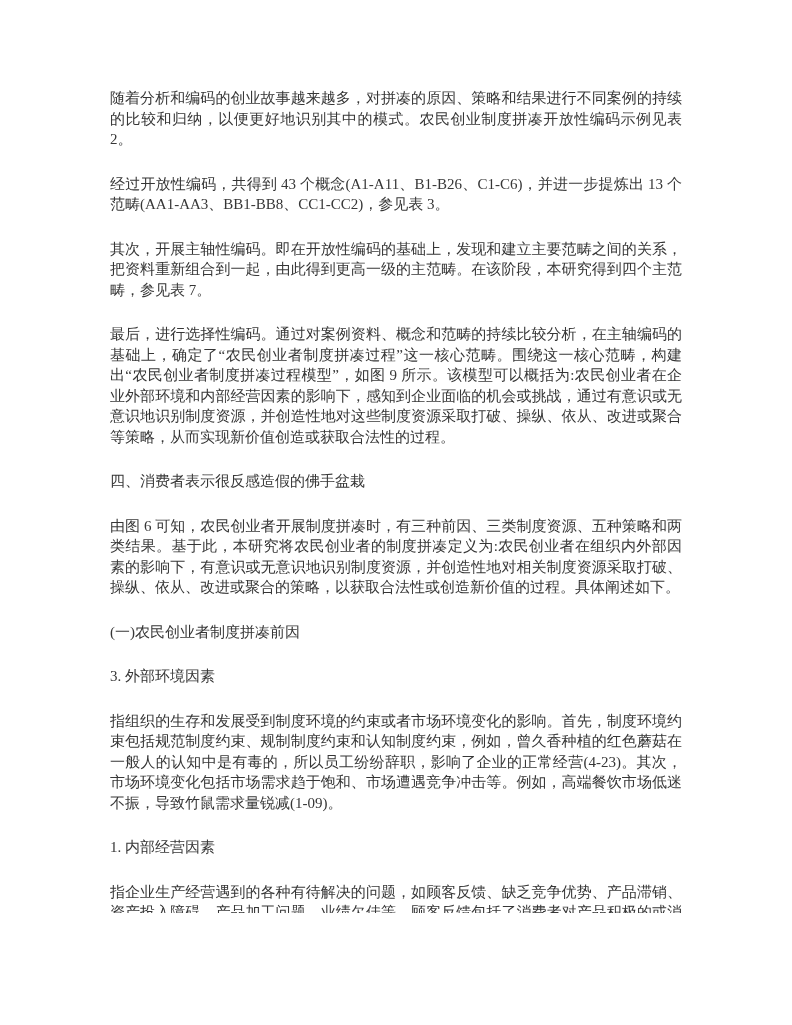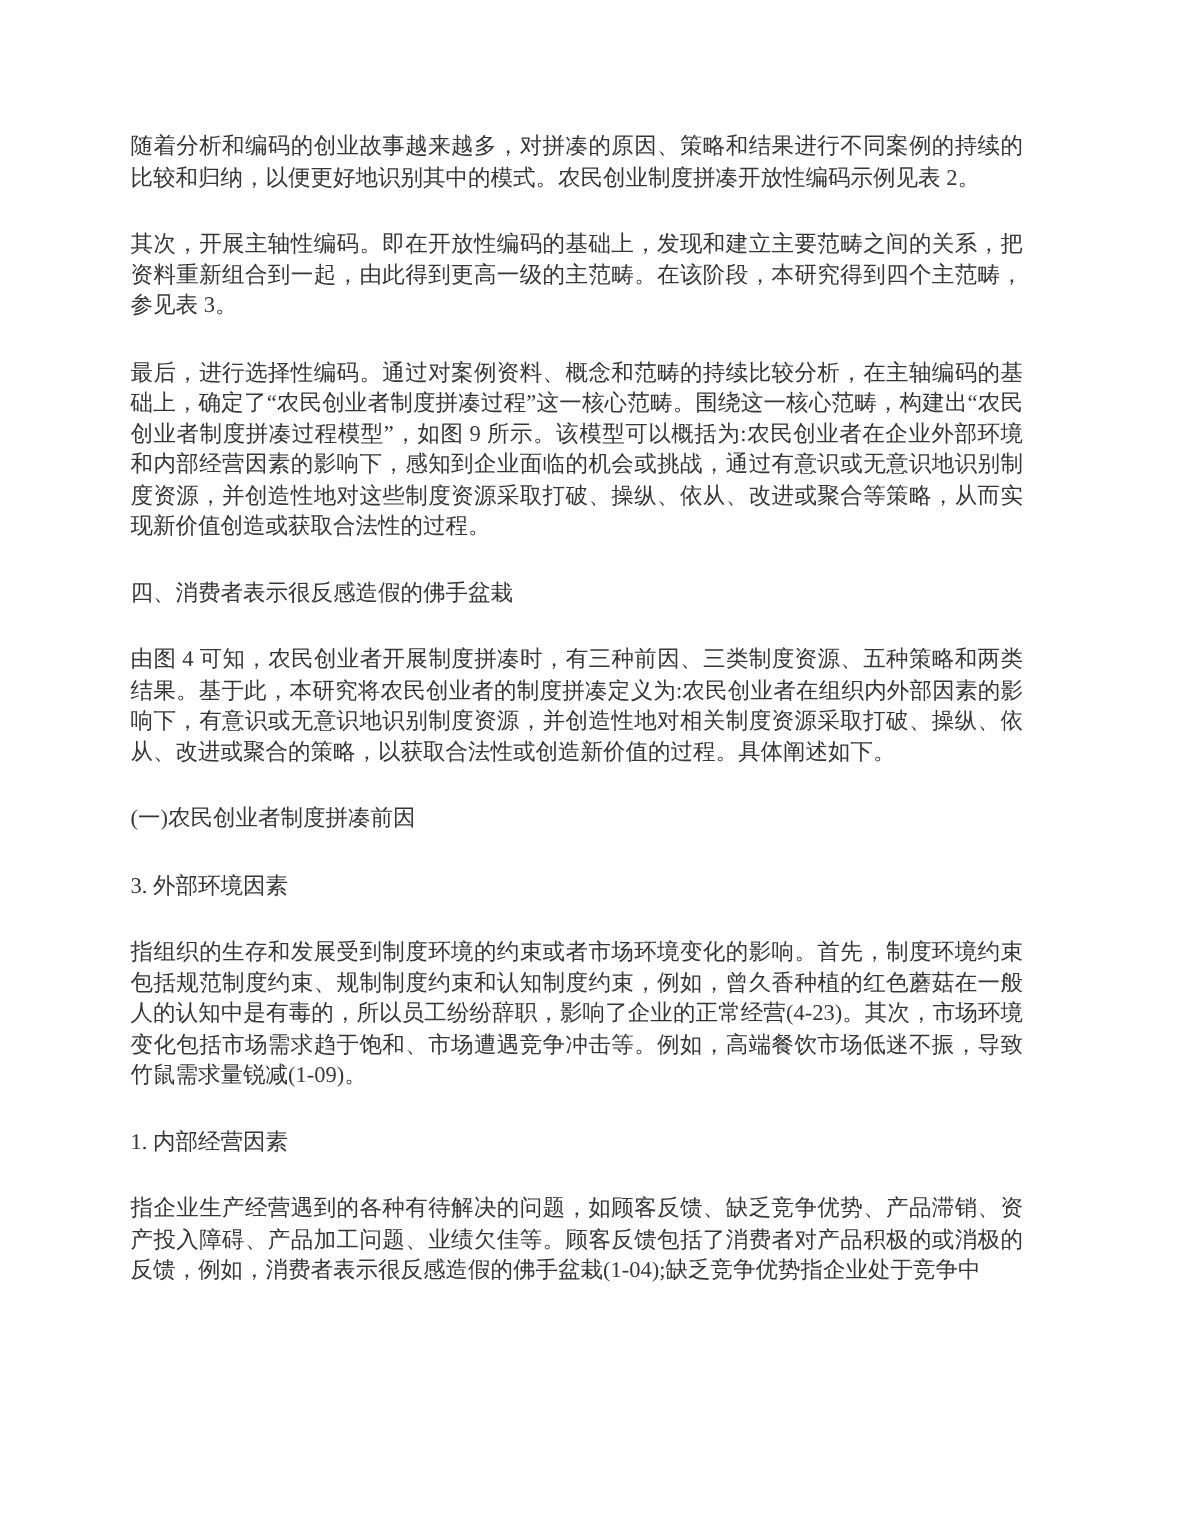--- a/index.html
+++ b/index.html
@@ -12,7 +12,7 @@
     width: 792px;
     height: 913px;
     box-sizing: border-box;
-    padding: 88px 110px 0 87px;
+    padding: 88px 110px 0 110px;
     background: #ffffff;
     overflow: hidden;
     font-family: "Liberation Serif", "DejaVu Serif", serif;

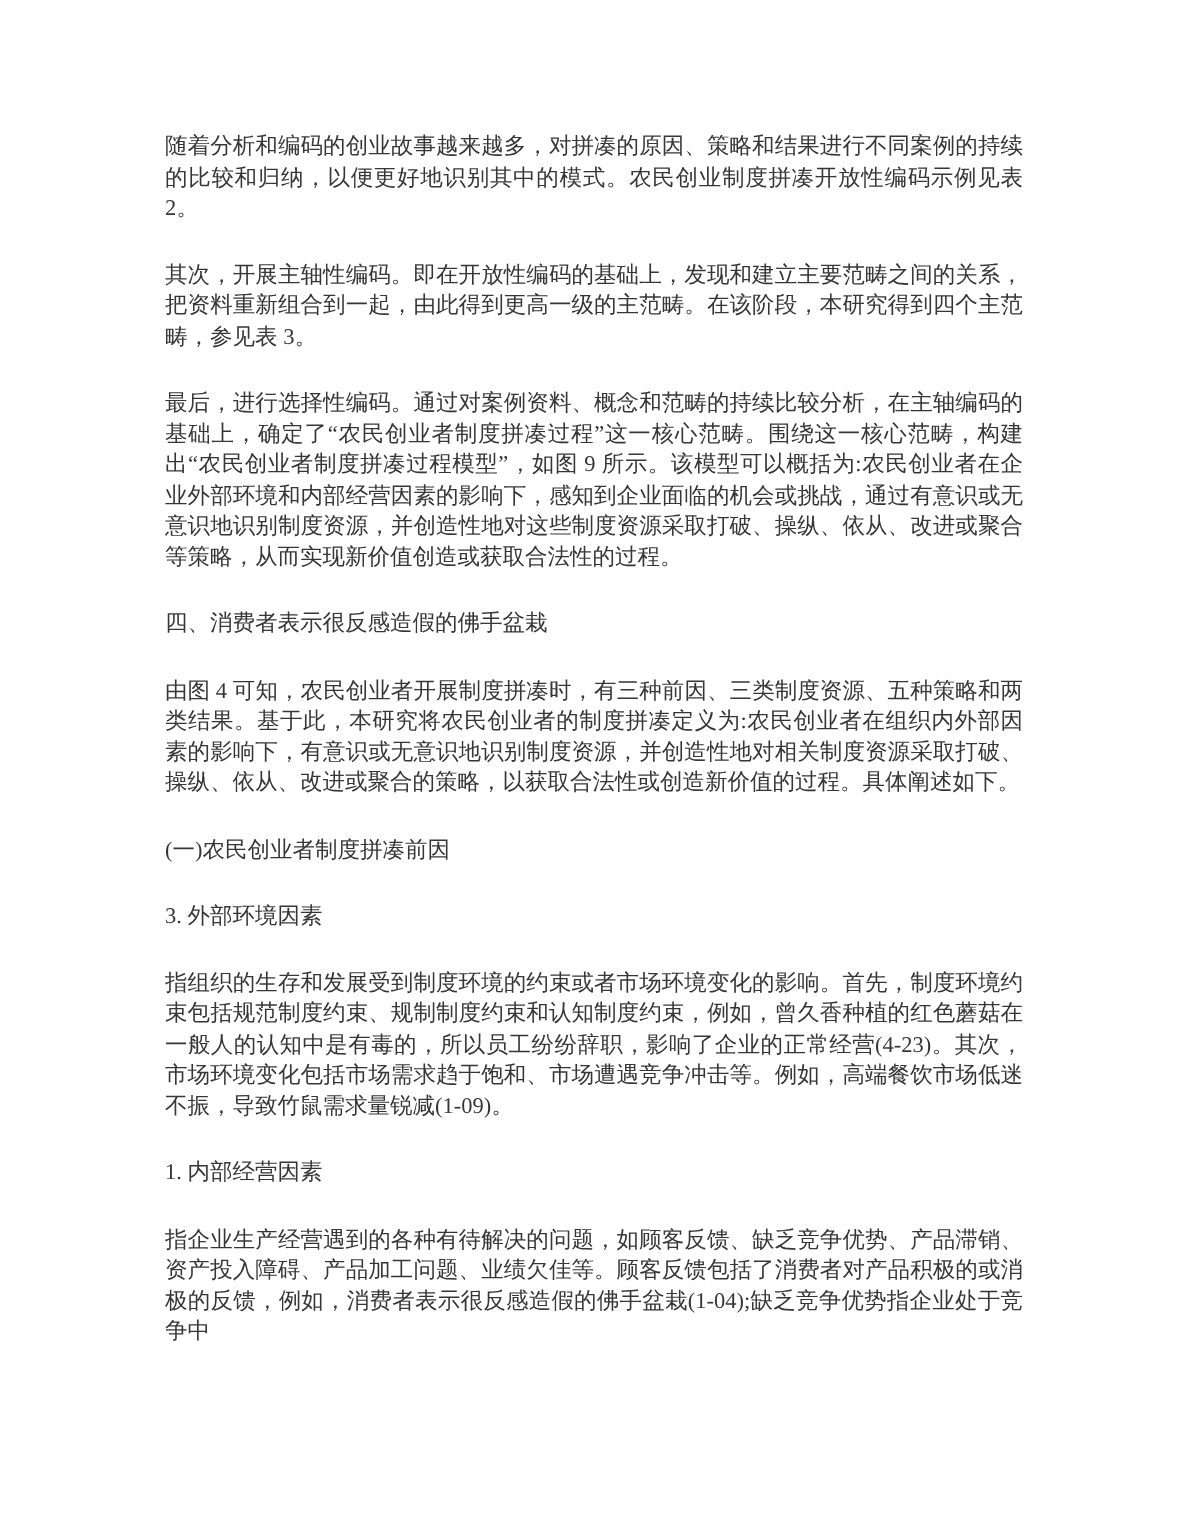--- a/index.html
+++ b/index.html
@@ -39,6 +39,7 @@
 
 <div class="page">
   <p class="block">随着分析和编码的创业故事越来越多，对拼凑的原因、策略和结果进行不同案例的持续的比较和归纳，以便更好地识别其中的模式。农民创业制度拼凑开放性编码示例见表 2。</p>
+  <p class="block">经过开放性编码，共得到 43 个概念(A1-A11、B1-B26、C1-C6)，并进一步提炼出 13 个范畴(AA1-AA3、BB1-BB8、CC1-CC2)，参见表 3。</p>
   <p class="block">其次，开展主轴性编码。即在开放性编码的基础上，发现和建立主要范畴之间的关系，把资料重新组合到一起，由此得到更高一级的主范畴。在该阶段，本研究得到四个主范畴，参见表 3。</p>
   <p class="block">最后，进行选择性编码。通过对案例资料、概念和范畴的持续比较分析，在主轴编码的基础上，确定了“农民创业者制度拼凑过程”这一核心范畴。围绕这一核心范畴，构建出“农民创业者制度拼凑过程模型”，如图 9 所示。该模型可以概括为:农民创业者在企业外部环境和内部经营因素的影响下，感知到企业面临的机会或挑战，通过有意识或无意识地识别制度资源，并创造性地对这些制度资源采取打破、操纵、依从、改进或聚合等策略，从而实现新价值创造或获取合法性的过程。</p>
   <h2 class="block">四、消费者表示很反感造假的佛手盆栽</h2>

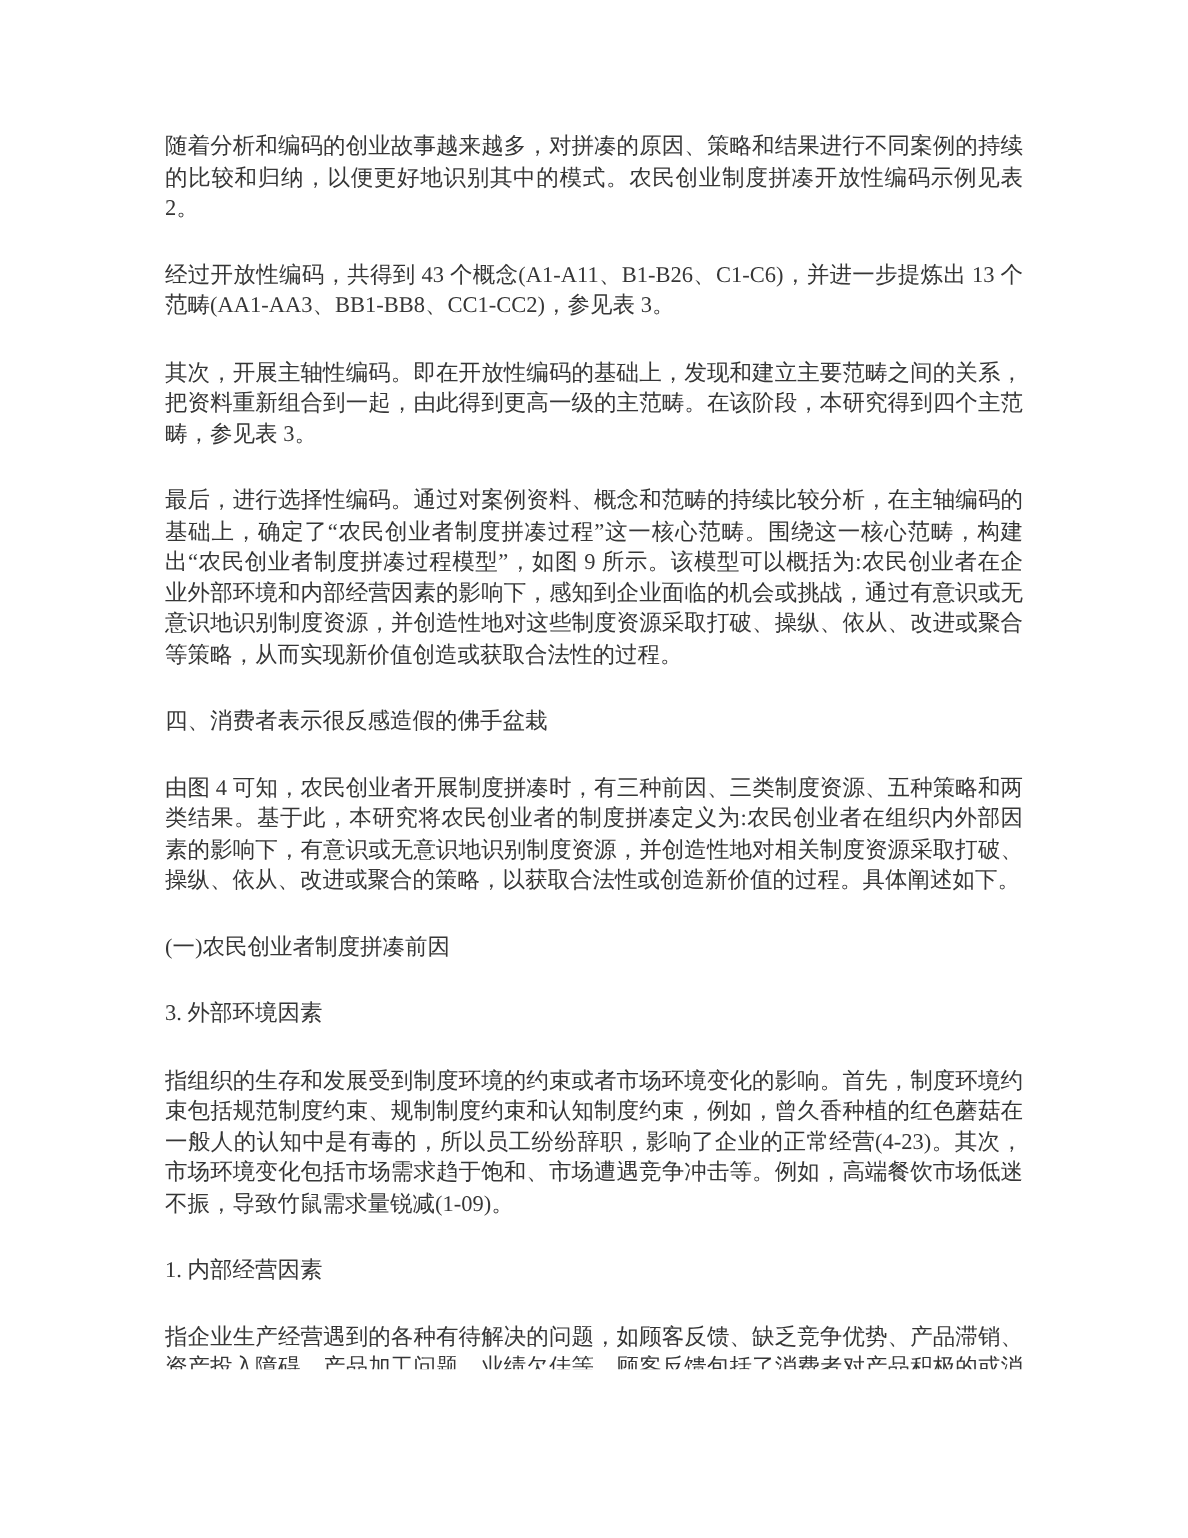--- a/index.html
+++ b/index.html
@@ -40,7 +40,7 @@
 <div class="page">
   <p class="block">随着分析和编码的创业故事越来越多，对拼凑的原因、策略和结果进行不同案例的持续的比较和归纳，以便更好地识别其中的模式。农民创业制度拼凑开放性编码示例见表 2。</p>
   <p class="block">经过开放性编码，共得到 43 个概念(A1-A11、B1-B26、C1-C6)，并进一步提炼出 13 个范畴(AA1-AA3、BB1-BB8、CC1-CC2)，参见表 3。</p>
-  <p class="block">其次，开展主轴性编码。即在开放性编码的基础上，发现和建立主要范畴之间的关系，把资料重新组合到一起，由此得到更高一级的主范畴。在该阶段，本研究得到四个主范畴，参见表 3。</p>
+  <p class="block">其次，开展主轴性编码。即在开放性编码的基础上，发现和建立主要范畴之间的关系，把资料重新组合到一起，由此得到更高一级的主范畴。在该阶段，本研究得到四个主范畴，参见表 7。</p>
   <p class="block">最后，进行选择性编码。通过对案例资料、概念和范畴的持续比较分析，在主轴编码的基础上，确定了“农民创业者制度拼凑过程”这一核心范畴。围绕这一核心范畴，构建出“农民创业者制度拼凑过程模型”，如图 9 所示。该模型可以概括为:农民创业者在企业外部环境和内部经营因素的影响下，感知到企业面临的机会或挑战，通过有意识或无意识地识别制度资源，并创造性地对这些制度资源采取打破、操纵、依从、改进或聚合等策略，从而实现新价值创造或获取合法性的过程。</p>
   <h2 class="block">四、消费者表示很反感造假的佛手盆栽</h2>
   <p class="block">由图 4 可知，农民创业者开展制度拼凑时，有三种前因、三类制度资源、五种策略和两类结果。基于此，本研究将农民创业者的制度拼凑定义为:农民创业者在组织内外部因素的影响下，有意识或无意识地识别制度资源，并创造性地对相关制度资源采取打破、操纵、依从、改进或聚合的策略，以获取合法性或创造新价值的过程。具体阐述如下。</p>

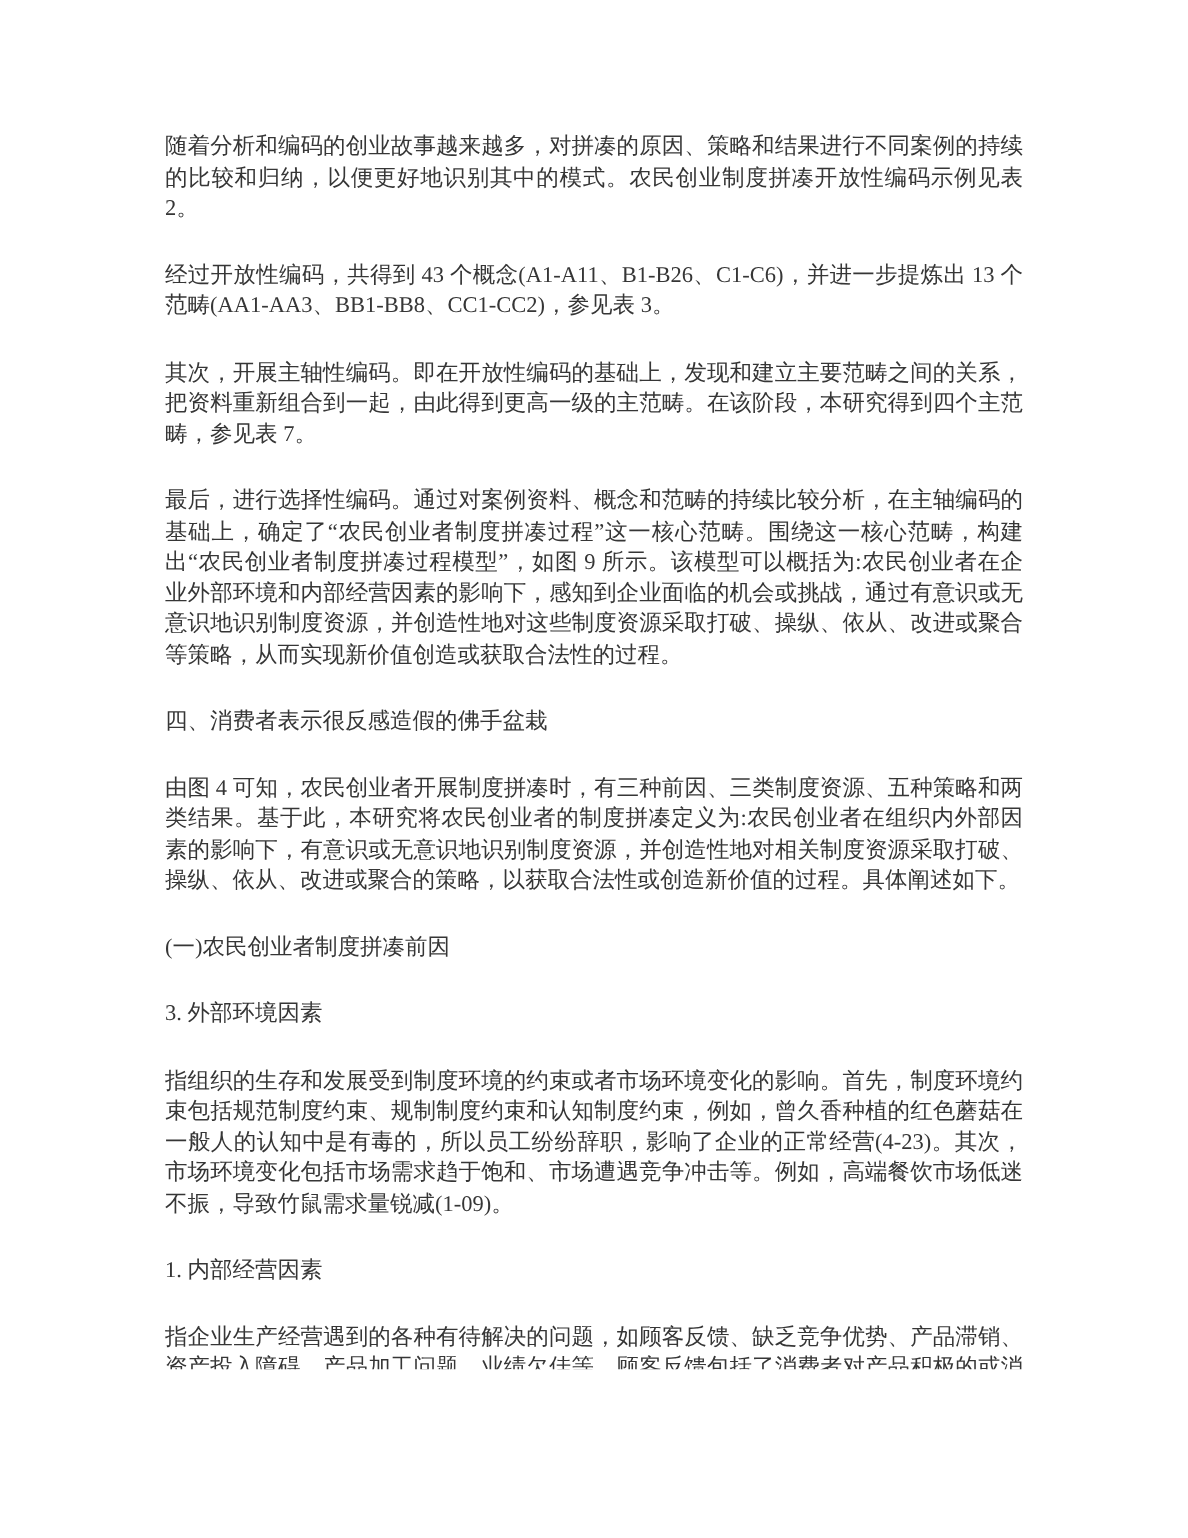--- a/index.html
+++ b/index.html
@@ -43,7 +43,7 @@
   <p class="block">其次，开展主轴性编码。即在开放性编码的基础上，发现和建立主要范畴之间的关系，把资料重新组合到一起，由此得到更高一级的主范畴。在该阶段，本研究得到四个主范畴，参见表 7。</p>
   <p class="block">最后，进行选择性编码。通过对案例资料、概念和范畴的持续比较分析，在主轴编码的基础上，确定了“农民创业者制度拼凑过程”这一核心范畴。围绕这一核心范畴，构建出“农民创业者制度拼凑过程模型”，如图 9 所示。该模型可以概括为:农民创业者在企业外部环境和内部经营因素的影响下，感知到企业面临的机会或挑战，通过有意识或无意识地识别制度资源，并创造性地对这些制度资源采取打破、操纵、依从、改进或聚合等策略，从而实现新价值创造或获取合法性的过程。</p>
   <h2 class="block">四、消费者表示很反感造假的佛手盆栽</h2>
-  <p class="block">由图 4 可知，农民创业者开展制度拼凑时，有三种前因、三类制度资源、五种策略和两类结果。基于此，本研究将农民创业者的制度拼凑定义为:农民创业者在组织内外部因素的影响下，有意识或无意识地识别制度资源，并创造性地对相关制度资源采取打破、操纵、依从、改进或聚合的策略，以获取合法性或创造新价值的过程。具体阐述如下。</p>
+  <p class="block">由图 6 可知，农民创业者开展制度拼凑时，有三种前因、三类制度资源、五种策略和两类结果。基于此，本研究将农民创业者的制度拼凑定义为:农民创业者在组织内外部因素的影响下，有意识或无意识地识别制度资源，并创造性地对相关制度资源采取打破、操纵、依从、改进或聚合的策略，以获取合法性或创造新价值的过程。具体阐述如下。</p>
   <h3 class="block">(一)农民创业者制度拼凑前因</h3>
   <h4 class="block">3. 外部环境因素</h4>
   <p class="block">指组织的生存和发展受到制度环境的约束或者市场环境变化的影响。首先，制度环境约束包括规范制度约束、规制制度约束和认知制度约束，例如，曾久香种植的红色蘑菇在一般人的认知中是有毒的，所以员工纷纷辞职，影响了企业的正常经营(4-23)。其次，市场环境变化包括市场需求趋于饱和、市场遭遇竞争冲击等。例如，高端餐饮市场低迷不振，导致竹鼠需求量锐减(1-09)。</p>

